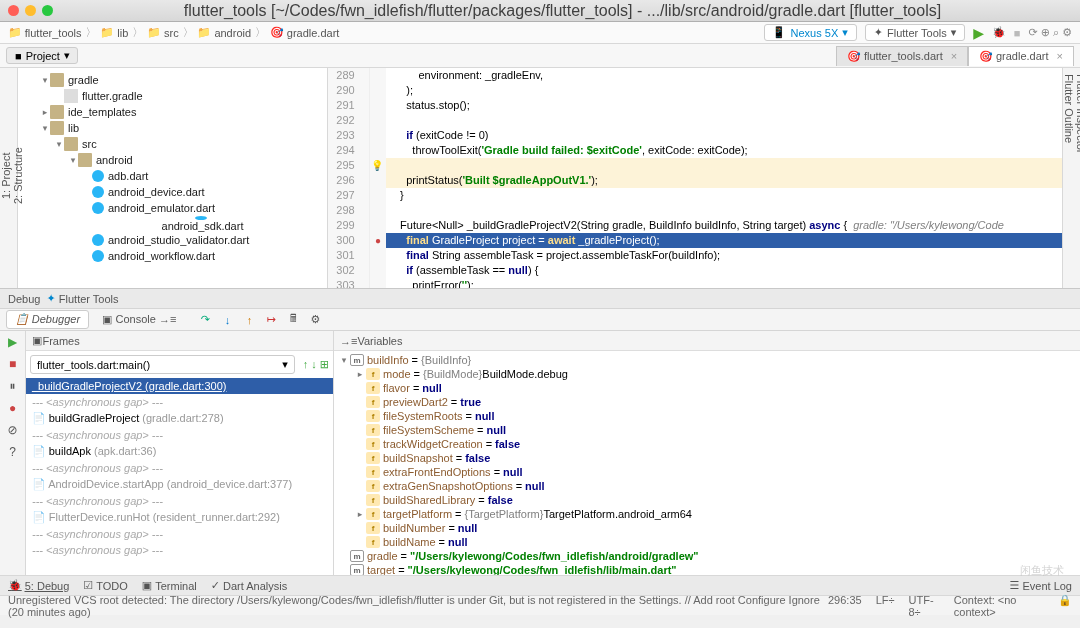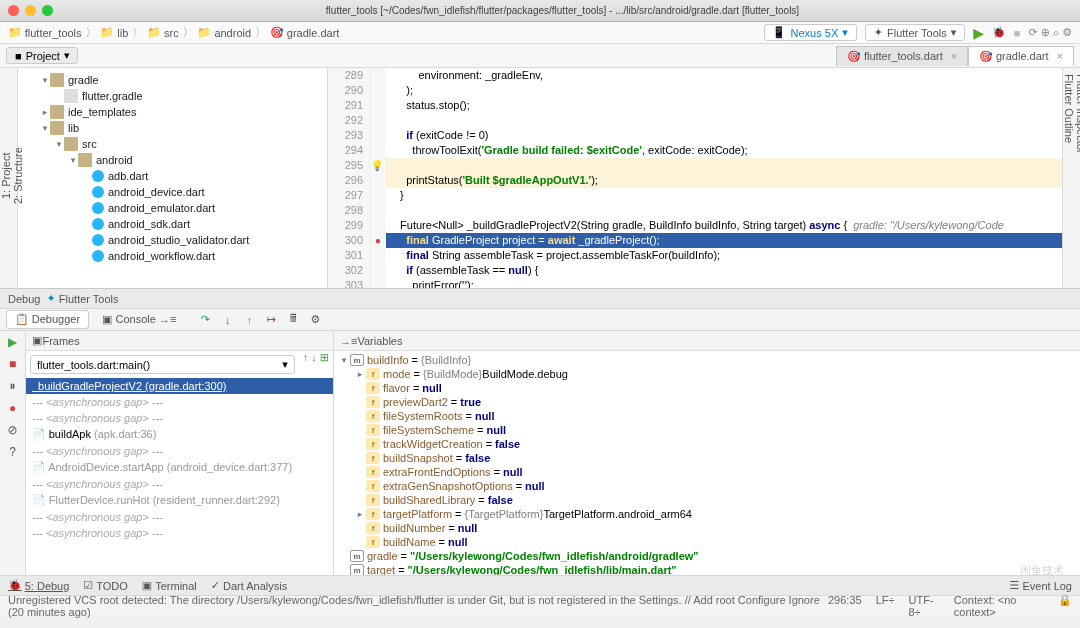--- a/index.html
+++ b/index.html
@@ -10,7 +10,7 @@
 .t-close { background: #ff5f57; }
 .t-min { background: #ffbd2e; }
 .t-max { background: #28c840; }
-.title { flex: 1; text-align: center; color: #404040; font-size: 10px; }
+.title { flex: 1; text-align: center; color: #404040; font-size: 16px; }
 .breadcrumb { height: 22px; background: #fafafa; border-bottom: 1px solid #d8d8d8; display: flex; align-items: center; padding: 0 8px; gap: 4px; font-size: 11px; color: #555; }
 .bc-item { display: inline-flex; align-items: center; gap: 3px; }
 .bc-sep { color: #999; }

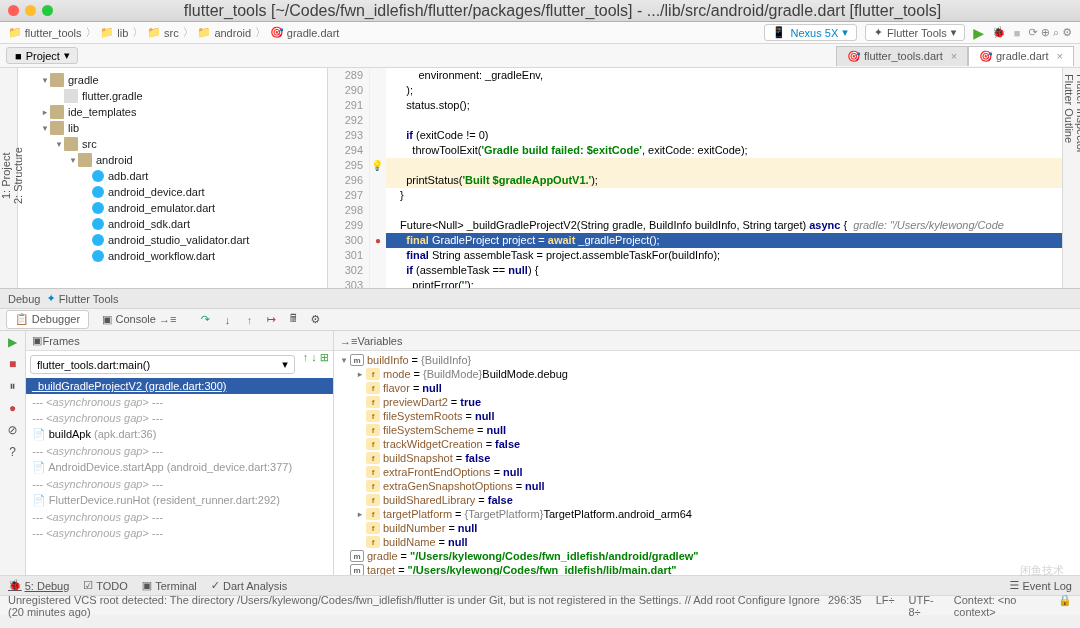--- a/index.html
+++ b/index.html
@@ -36,7 +36,7 @@
 .tree-label { color: #1a1a1a; }
 .editor { flex: 1; background: #fff; display: flex; font-family: Menlo, Consolas, monospace; font-size: 11px; overflow: hidden; }
 .gutter { width: 42px; background: #f7f7f7; color: #999; text-align: right; padding-right: 6px; line-height: 15px; border-right: 1px solid #eee; }
-.gutter div { height: 15px; }
+.gutter div { height: 15px; text-align: center; }
 .marker-col { width: 16px; background: #f7f7f7; line-height: 15px; }
 .marker-col div { height: 15px; text-align: center; font-size: 10px; }
 .code { flex: 1; line-height: 15px; white-space: pre; overflow: hidden; }

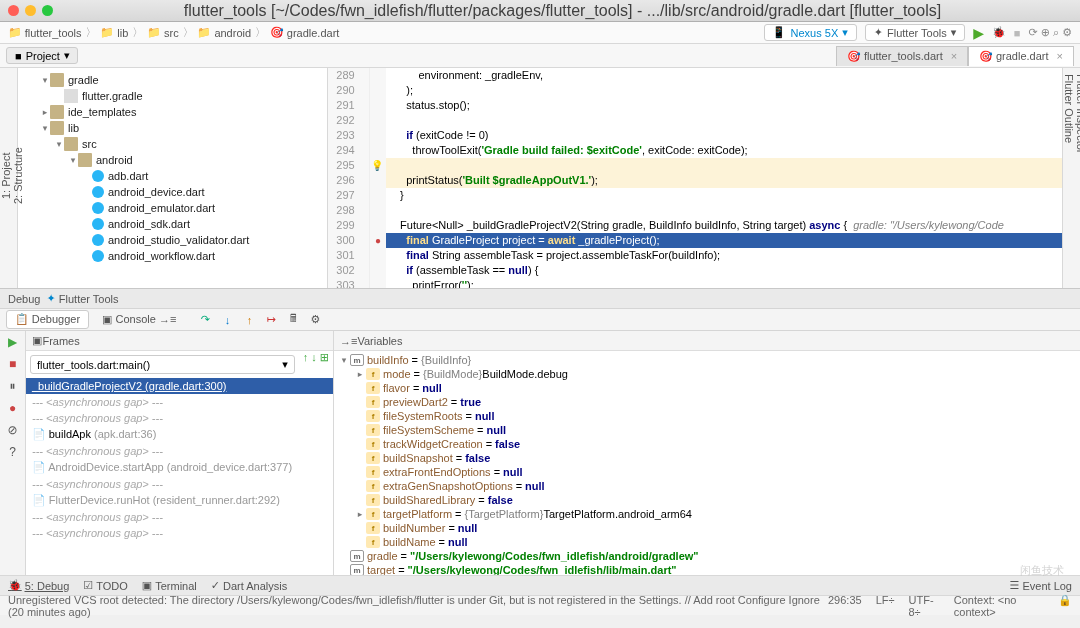--- a/index.html
+++ b/index.html
@@ -182,7 +182,7 @@
         <span class="tree-icon icon-dart"></span>
         <span class="tree-label">android_emulator.dart</span>
       </div>
-      <div class="tree-row" style="padding-left: 64px;">
+      <div class="tree-row" style="padding-left: 64px; flex-direction: column;">
         <span class="tree-arrow"></span>
         <span class="tree-icon icon-dart"></span>
         <span class="tree-label">android_sdk.dart</span>

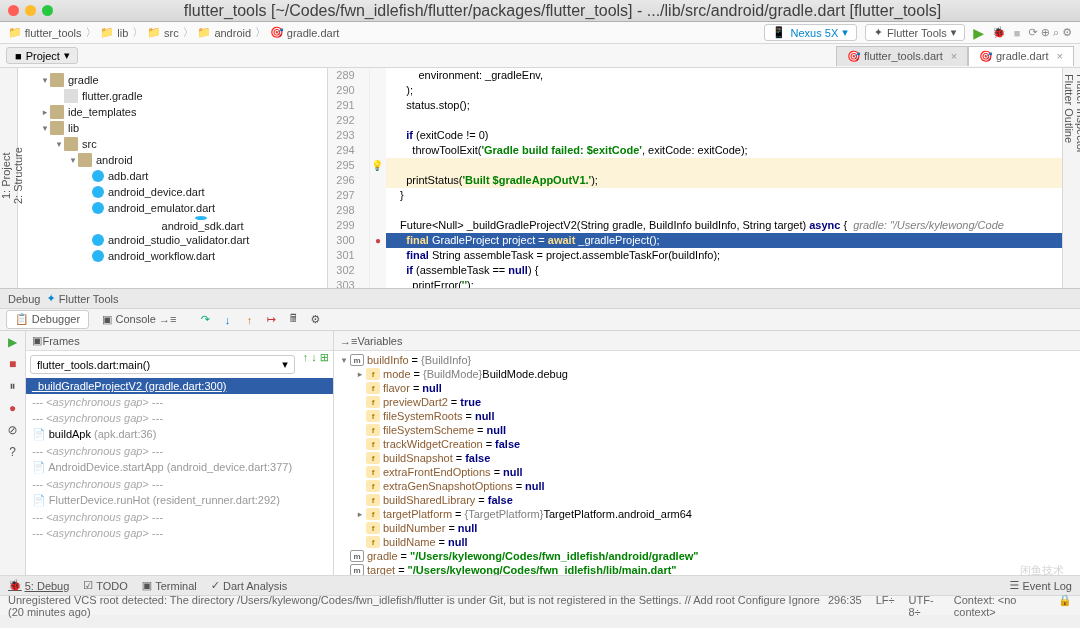--- a/index.html
+++ b/index.html
@@ -53,7 +53,7 @@
 .debug-hdr { height: 20px; background: #eaeaea; display: flex; align-items: center; padding: 0 8px; font-size: 11px; color: #555; border-bottom: 1px solid #d5d5d5; }
 .debug-tabs { height: 22px; background: #f4f4f4; display: flex; align-items: center; padding: 0 6px; gap: 4px; border-bottom: 1px solid #d5d5d5; }
 .dtab { padding: 2px 8px; border: 1px solid transparent; font-size: 11px; color: #555; }
-.dtab.active { background: #fff; border: 1px solid #ccc; border-radius: 3px; }
+.dtab.active { background: #fff; border: 1px solid #ccc; border-radius: 3px; font-style: italic; }
 .dbg-icons { display: flex; gap: 6px; margin-left: 8px; }
 .dbg-icons span { width: 16px; height: 16px; display: inline-flex; align-items: center; justify-content: center; color: #555; }
 .debug-body { display: flex; height: 244px; background: #fff; }

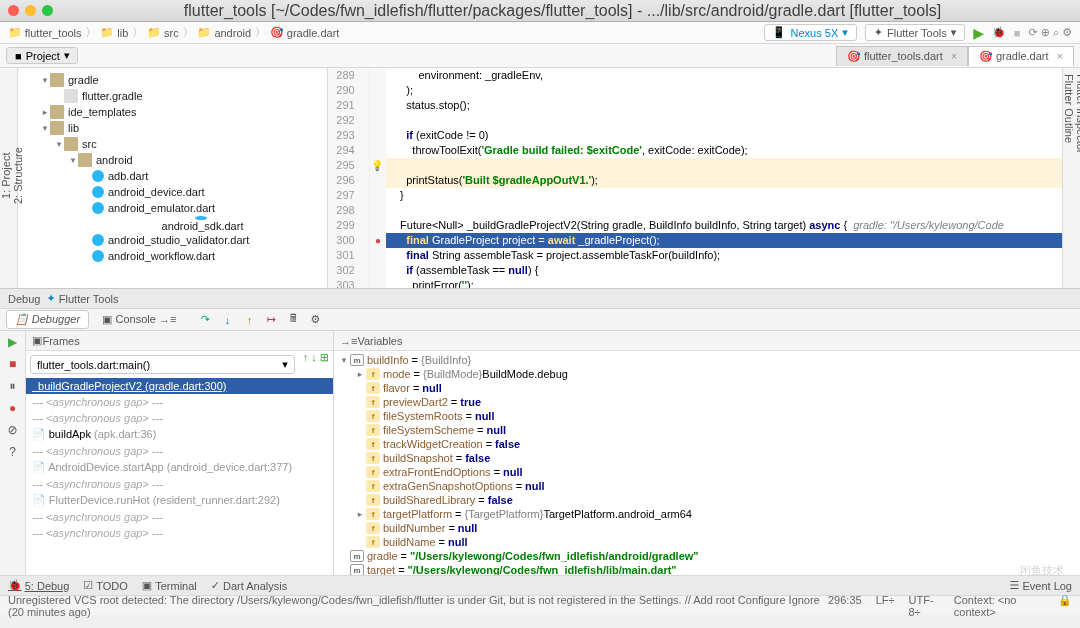--- a/index.html
+++ b/index.html
@@ -268,7 +268,7 @@
     </div>
     <div class="frames-panel">
       <div class="panel-hdr">▣ <span>Frames</span></div>
-      <div style="display:flex;align-items:flex-start;">
+      <div style="display:flex;align-items:center;">
         <div class="thread-sel" style="flex:1">
             <span>flutter_tools.dart:main()</span>
             <span style="margin-left:auto">▾</span>

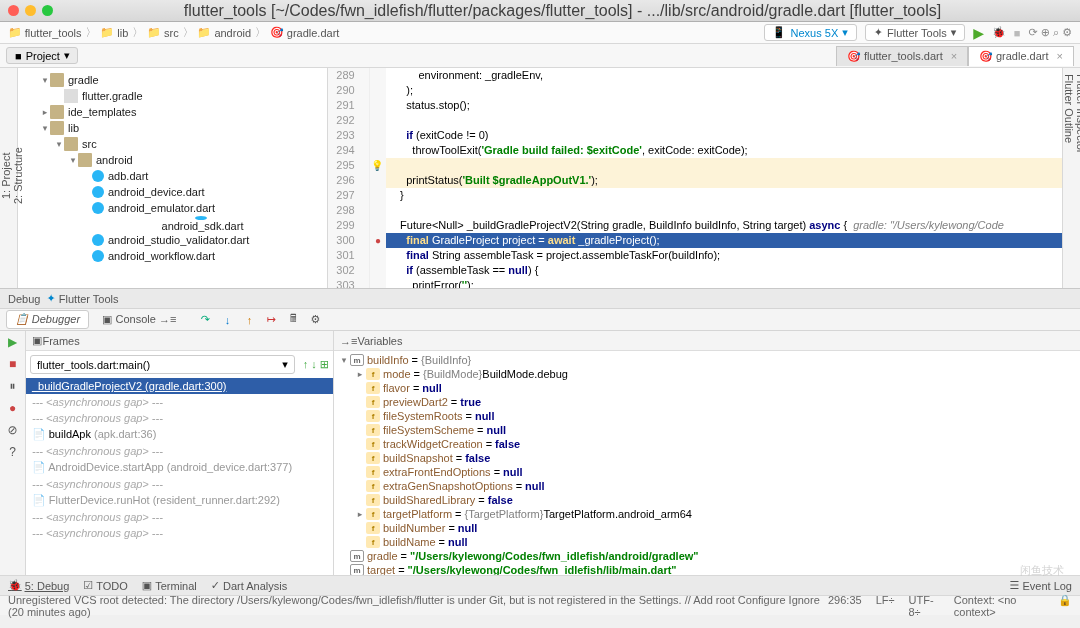--- a/index.html
+++ b/index.html
@@ -278,6 +278,7 @@
       <div class="frames-list" id="frames-list">
           <div class="frame-row sel">_buildGradleProjectV2 (gradle.dart:300)</div>
           <div class="frame-row gap">--- &lt;asynchronous gap&gt; ---</div>
+          <div class="frame-row bright">📄 buildGradleProject <span class="loc">(gradle.dart:278)</span></div>
           <div class="frame-row gap">--- &lt;asynchronous gap&gt; ---</div>
           <div class="frame-row bright">📄 buildApk <span class="loc">(apk.dart:36)</span></div>
           <div class="frame-row gap">--- &lt;asynchronous gap&gt; ---</div>

